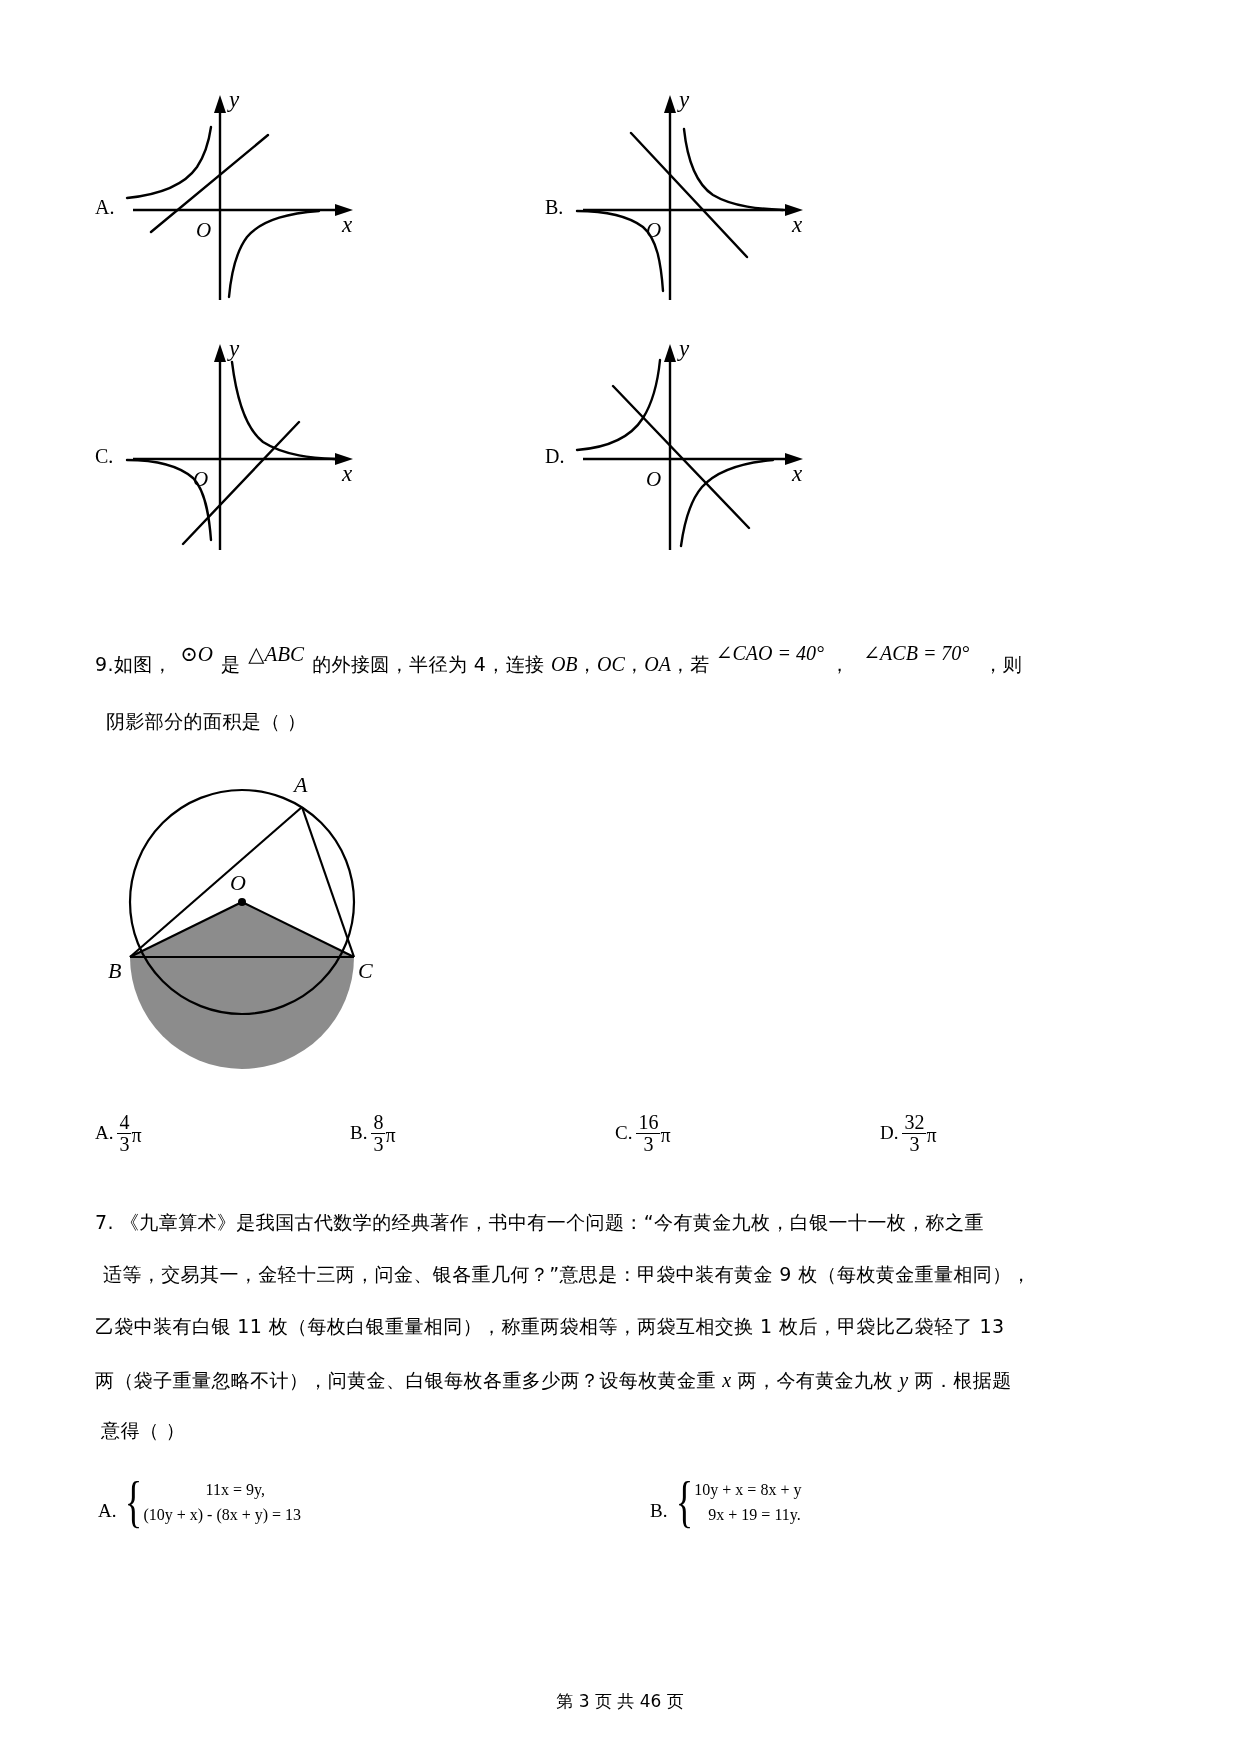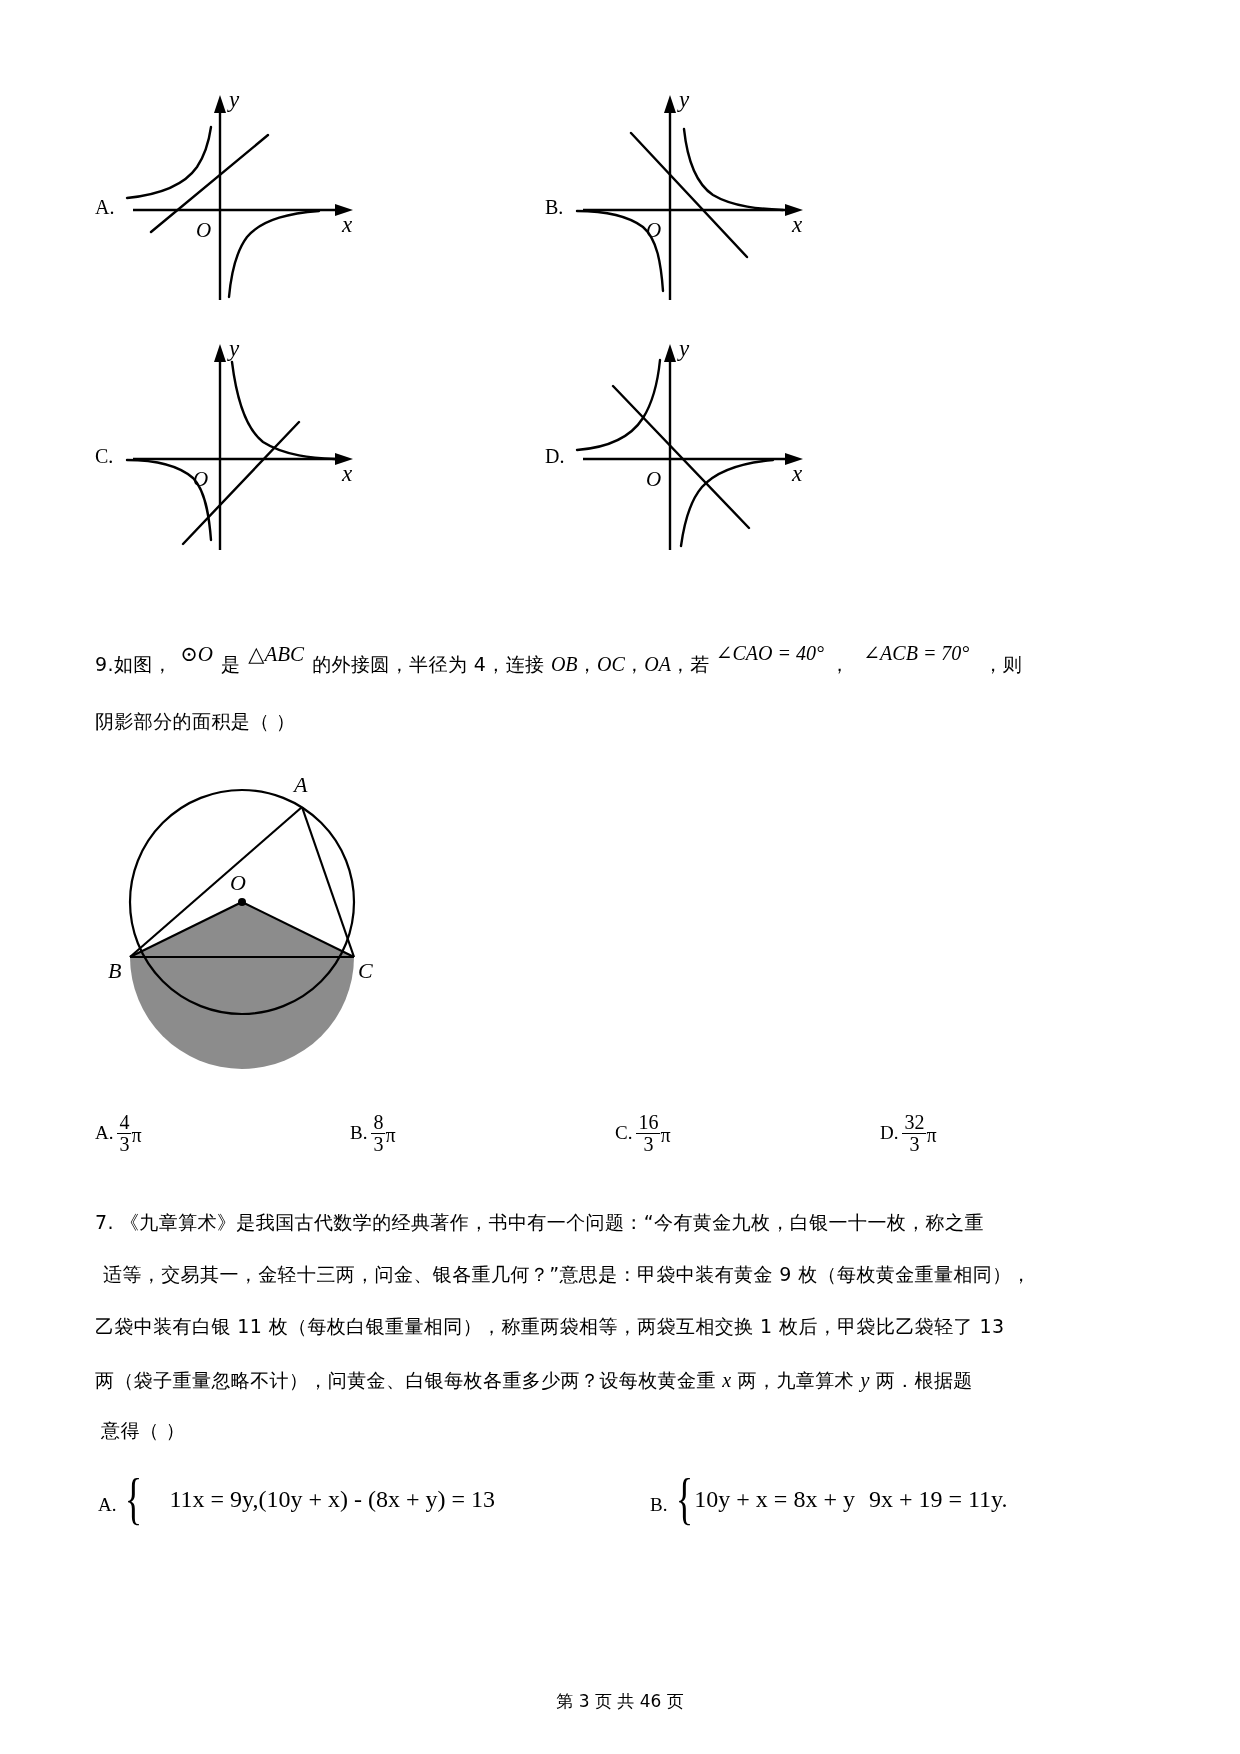--- a/index.html
+++ b/index.html
@@ -199,7 +199,7 @@
   <span class="cn">9.</span><span class="cn">如图，</span><span class="mi" style="font-size:21px; position:relative; top:-10px; padding:0 8px;">⊙O</span><span class="cn">是</span><span class="mi" style="font-size:21px; position:relative; top:-10px; padding:0 8px;">△ABC</span><span class="cn">的外接圆，半径为 4，连接 </span><span class="mi" style="font-size:20px;">OB</span><span class="cn">，</span><span class="mi" style="font-size:20px;">OC</span><span class="cn">，</span><span class="mi" style="font-size:20px;">OA</span><span class="cn">，若</span><span class="mi" style="font-size:20px; position:relative; top:-11px; padding:0 6px;">∠CAO = 40°</span><span class="cn">，</span><span class="mi" style="font-size:20px; position:relative; top:-11px; padding:0 14px;">∠ACB = 70°</span><span class="cn">，则</span>
 </div>
 
-<div class="qrow cn" style="left:95px; top:712px;">阴影部分的面积是（    ）</div>
+<div class="qrow cn" style="left:106px; top:712px;">阴影部分的面积是（    ）</div>
 
 <div class="graph-block" style="left:90px; top:750px; width:300px; height:290px;">
   <svg width="300" height="290" viewBox="0 0 300 290">

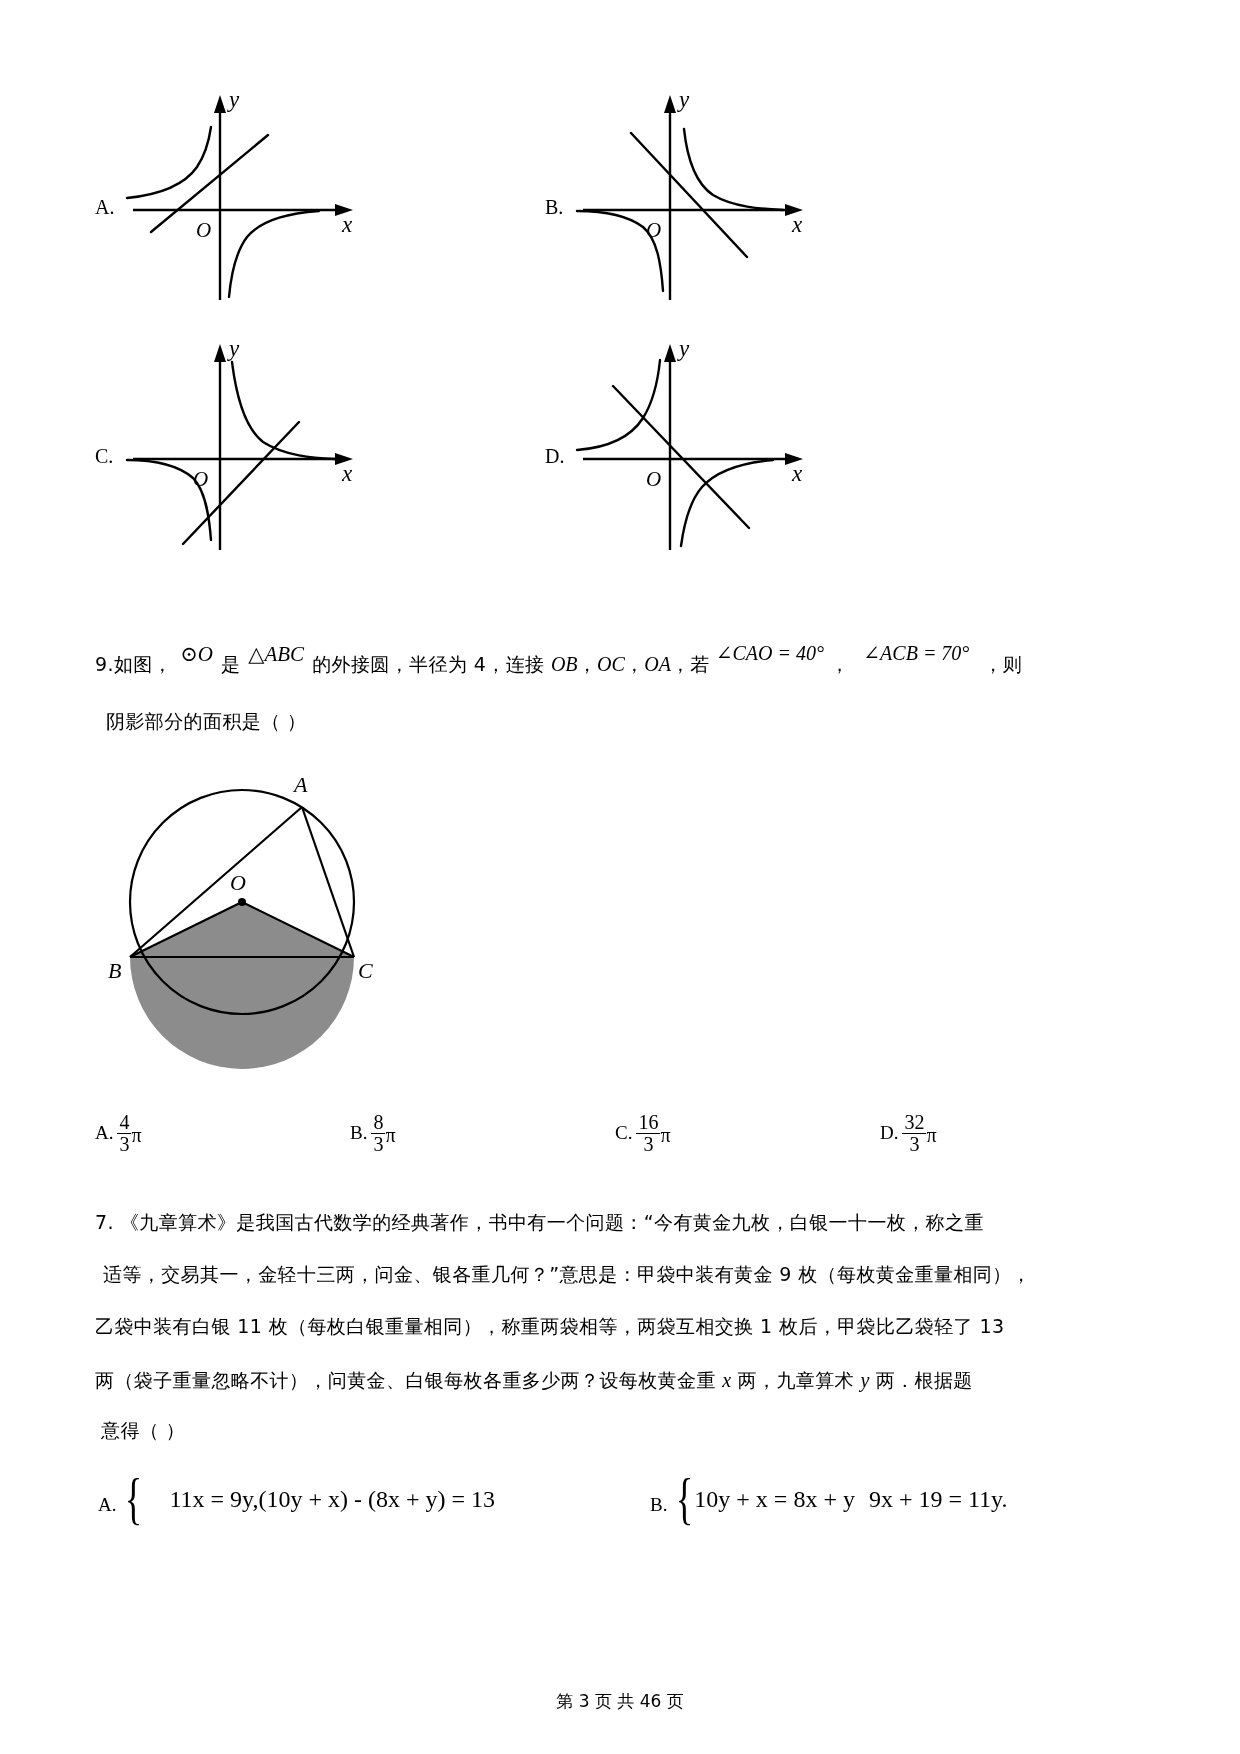--- a/index.html
+++ b/index.html
@@ -270,7 +270,7 @@
 <div class="qrow cn" style="left:95px; top:1317px;">乙袋中装有白银 11 枚（每枚白银重量相同），称重两袋相等，两袋互相交换 1 枚后，甲袋比乙袋轻了 13</div>
 
 <div class="qrow" style="left:95px; top:1369px;">
-  <span class="cn">两（袋子重量忽略不计），问黄金、白银每枚各重多少两？设每枚黄金重 </span><span class="mi" style="font-size:20px;">x</span><span class="cn"> 两，九章算术 </span><span class="mi" style="font-size:20px;">y</span><span class="cn"> 两．根据题</span>
+  <span class="cn">两（袋子重量忽略不计），问黄金、白银每枚各重多少两？设每枚黄金重 </span><span class="mi" style="font-size:20px;">x</span><span class="cn"> 两，今有黄金九枚 </span><span class="mi" style="font-size:20px;">y</span><span class="cn"> 两．根据题</span>
 </div>
 
 <div class="qrow cn" style="left:101px; top:1421px;">意得（    ）</div>

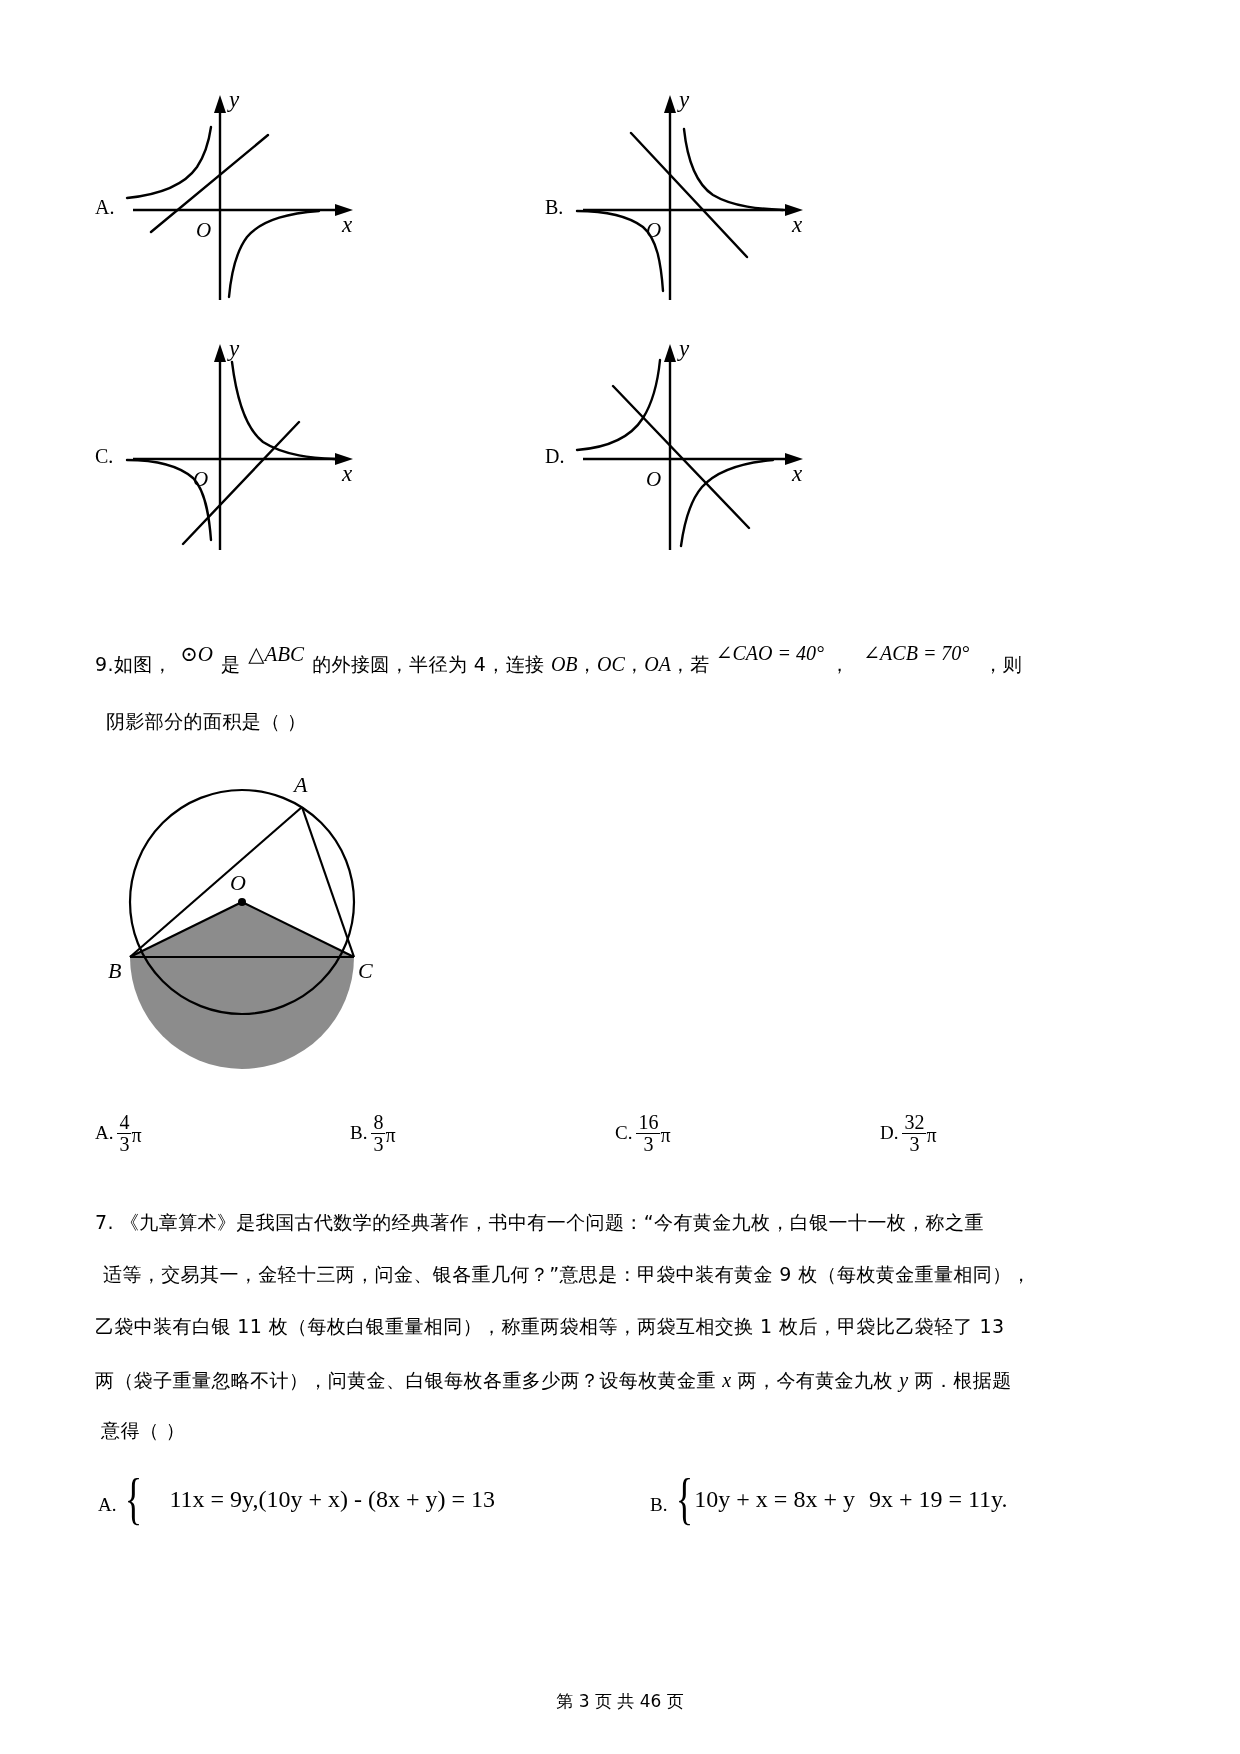--- a/index.html
+++ b/index.html
@@ -92,10 +92,10 @@
   }
   .sys .eqs {
     display: flex;
-    flex-direction: row;
+    flex-direction: column;
     justify-content: center;
     font-family: "Liberation Serif", "DejaVu Serif", serif;
-    font-size: 24px;
+    font-size: 16px;
   }
   .sys .eqs > div {
     white-space: nowrap;

